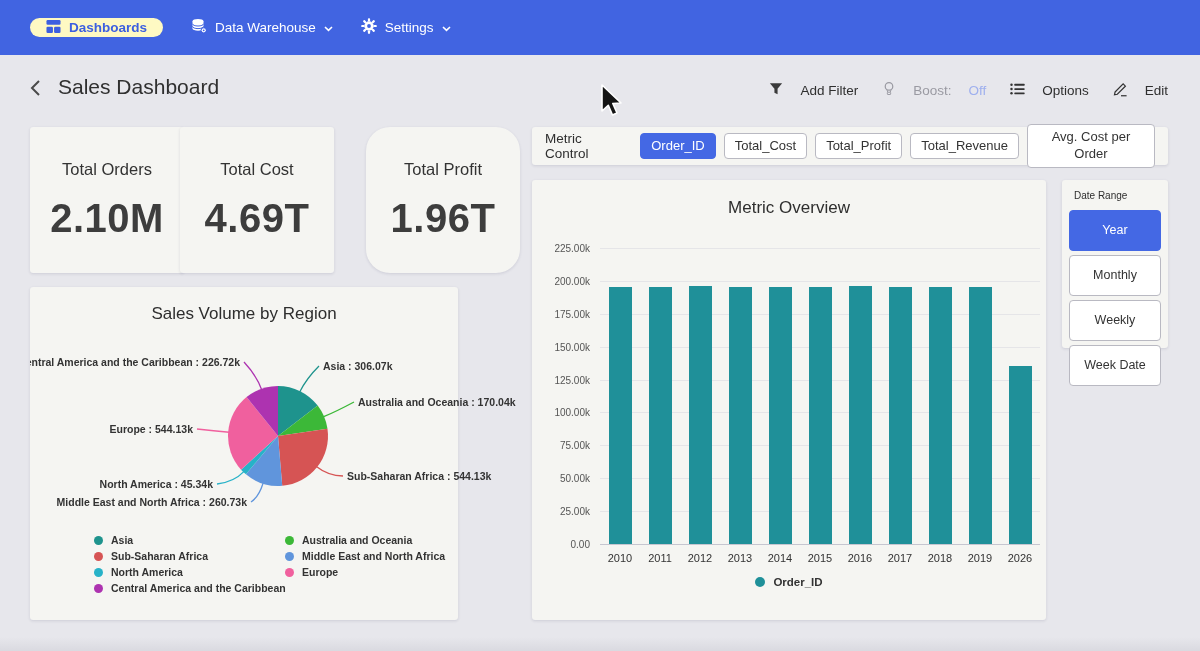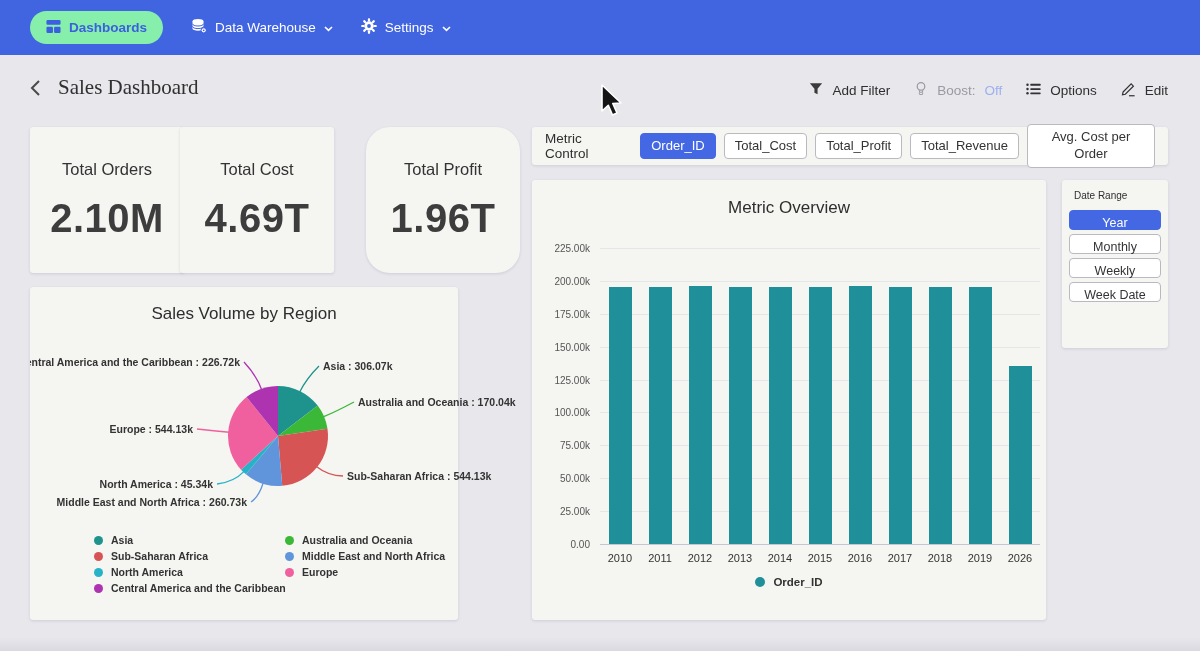--- a/index.html
+++ b/index.html
@@ -25,9 +25,9 @@
   .brand-text{ color:#fff; font-size:11px; font-weight:bold; letter-spacing:3.5px; line-height:1.55; }
   .nav-right{ display:flex; align-items:center; gap:28px; }
   .nav-pill{
-    display:flex; align-items:center; gap:8px; background:#86efac;
+    display:flex; align-items:center; gap:8px; background:#fef9c3;
     color:#3c5fe0; font-size:13.5px; font-weight:600;
-    border:none; border-radius:17px; height:33px; padding:0 16px; cursor:pointer;
+    border:none; border-radius:17px; height:19px; padding:0 16px; cursor:pointer;
     font-family:inherit;
   }
   .nav-item{

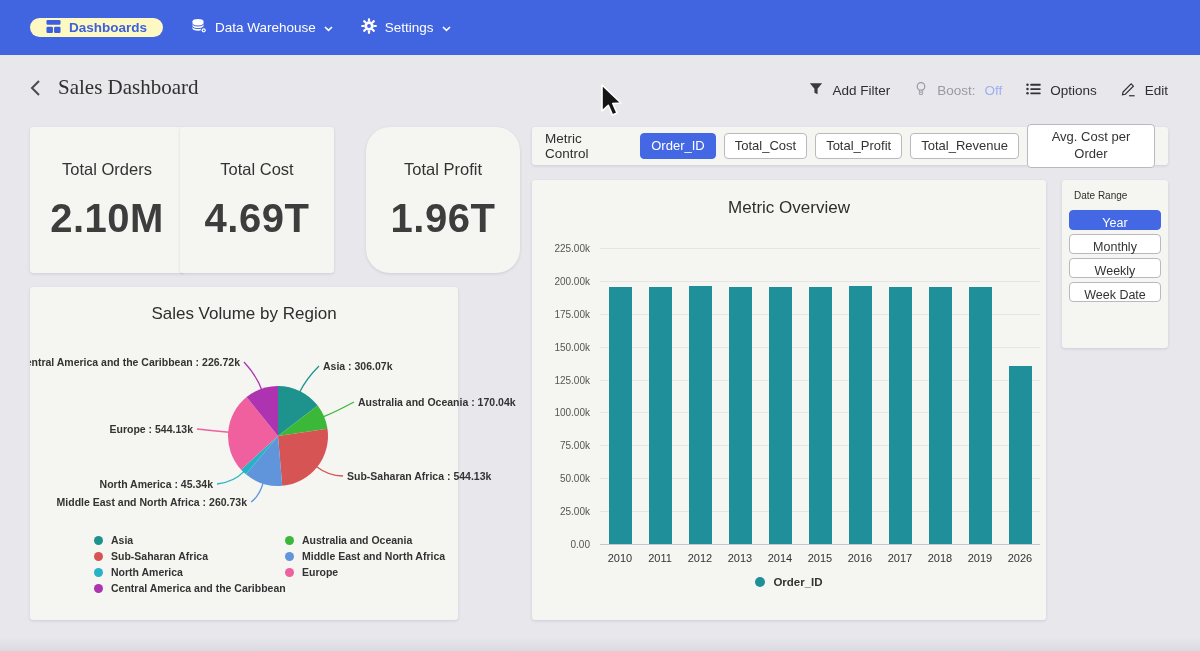--- a/index.html
+++ b/index.html
@@ -38,7 +38,7 @@
   
   .page-header{ position:absolute; top:55px; left:0; width:1200px; height:62px; }
   .back-btn{ position:absolute; left:28px; top:22px; background:none; border:none; cursor:pointer; padding:2px; }
-  .page-title{ position:absolute; left:58px; top:20px; font-size:21px; color:#303030;font-family:Liberation Serif, serif; }
+  .page-title{ position:absolute; left:58px; top:20px; font-size:21px; color:#303030; }
   .header-actions{ position:absolute; right:32px; top:26px; display:flex; align-items:center; gap:24px; }
   .action{ display:flex; align-items:center; gap:9px; background:none; border:none;
     font-size:13.5px; color:#2f2f2f; cursor:pointer; font-family:inherit; font-weight:500; }

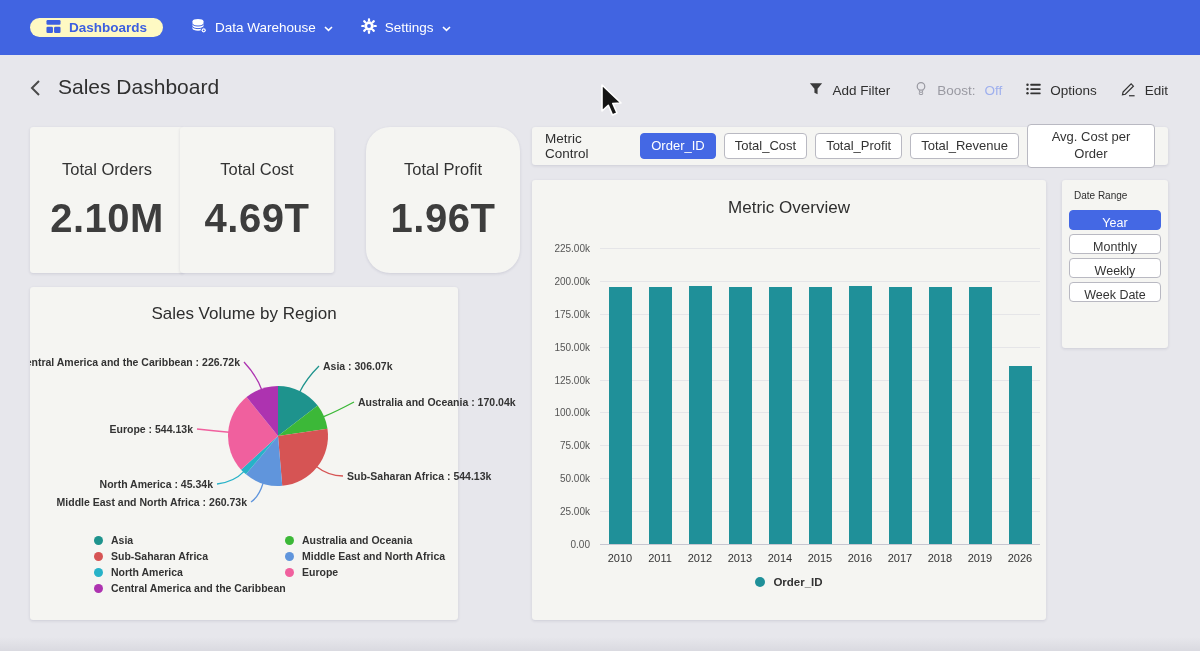--- a/index.html
+++ b/index.html
@@ -40,7 +40,7 @@
   .back-btn{ position:absolute; left:28px; top:22px; background:none; border:none; cursor:pointer; padding:2px; }
   .page-title{ position:absolute; left:58px; top:20px; font-size:21px; color:#303030; }
   .header-actions{ position:absolute; right:32px; top:26px; display:flex; align-items:center; gap:24px; }
-  .action{ display:flex; align-items:center; gap:9px; background:none; border:none;
+  .action{ display:flex; align-items:center; gap:17px; background:none; border:none;
     font-size:13.5px; color:#2f2f2f; cursor:pointer; font-family:inherit; font-weight:500; }
   .action .muted{ color:#9a9aa2; }
   .boost-off{ color:#9fb0ee; }

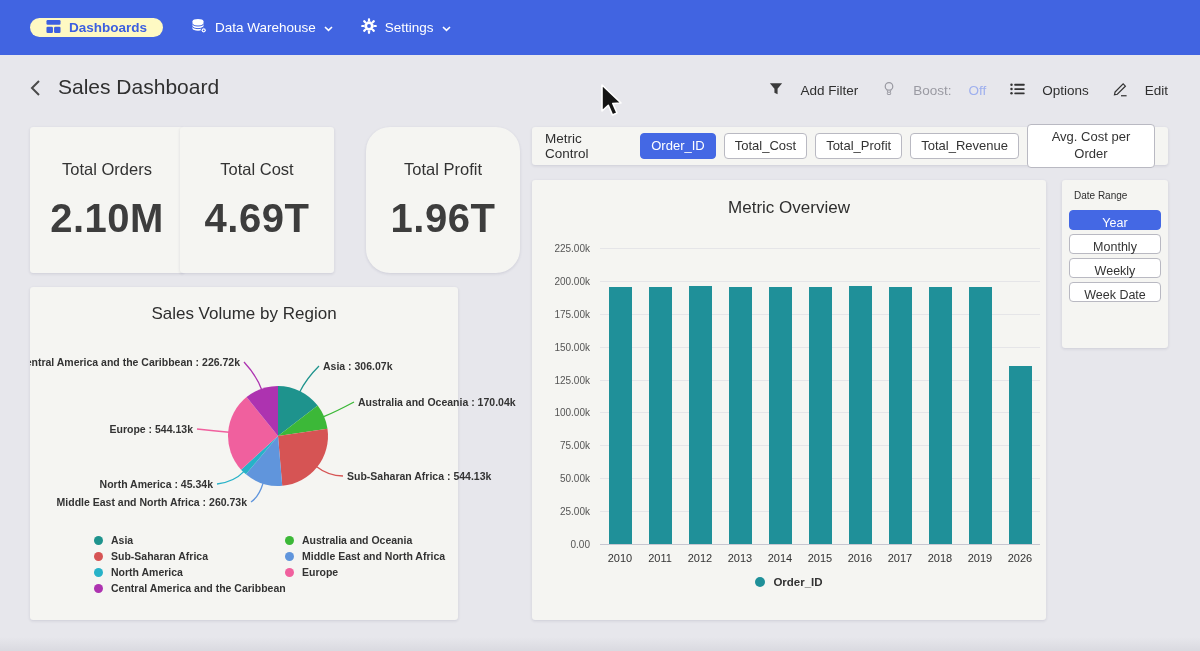--- a/index.html
+++ b/index.html
@@ -82,7 +82,7 @@
   
   .date-panel{ left:1062px; top:180px; width:106px; height:168px; padding:10px 7px 0 7px; }
   .date-label{ font-size:10px; color:#2e2e2e; margin-left:5px; margin-bottom:9px; }
-  .date-btn{ display:block; width:92px; height:20px; margin-bottom:4px; font-size:12.5px; }
+  .date-btn{ display:block; width:92px; height:41px; margin-bottom:4px; font-size:12.5px; }
 
   
   .pie-panel{ left:30px; top:287px; width:428px; height:333px; }

